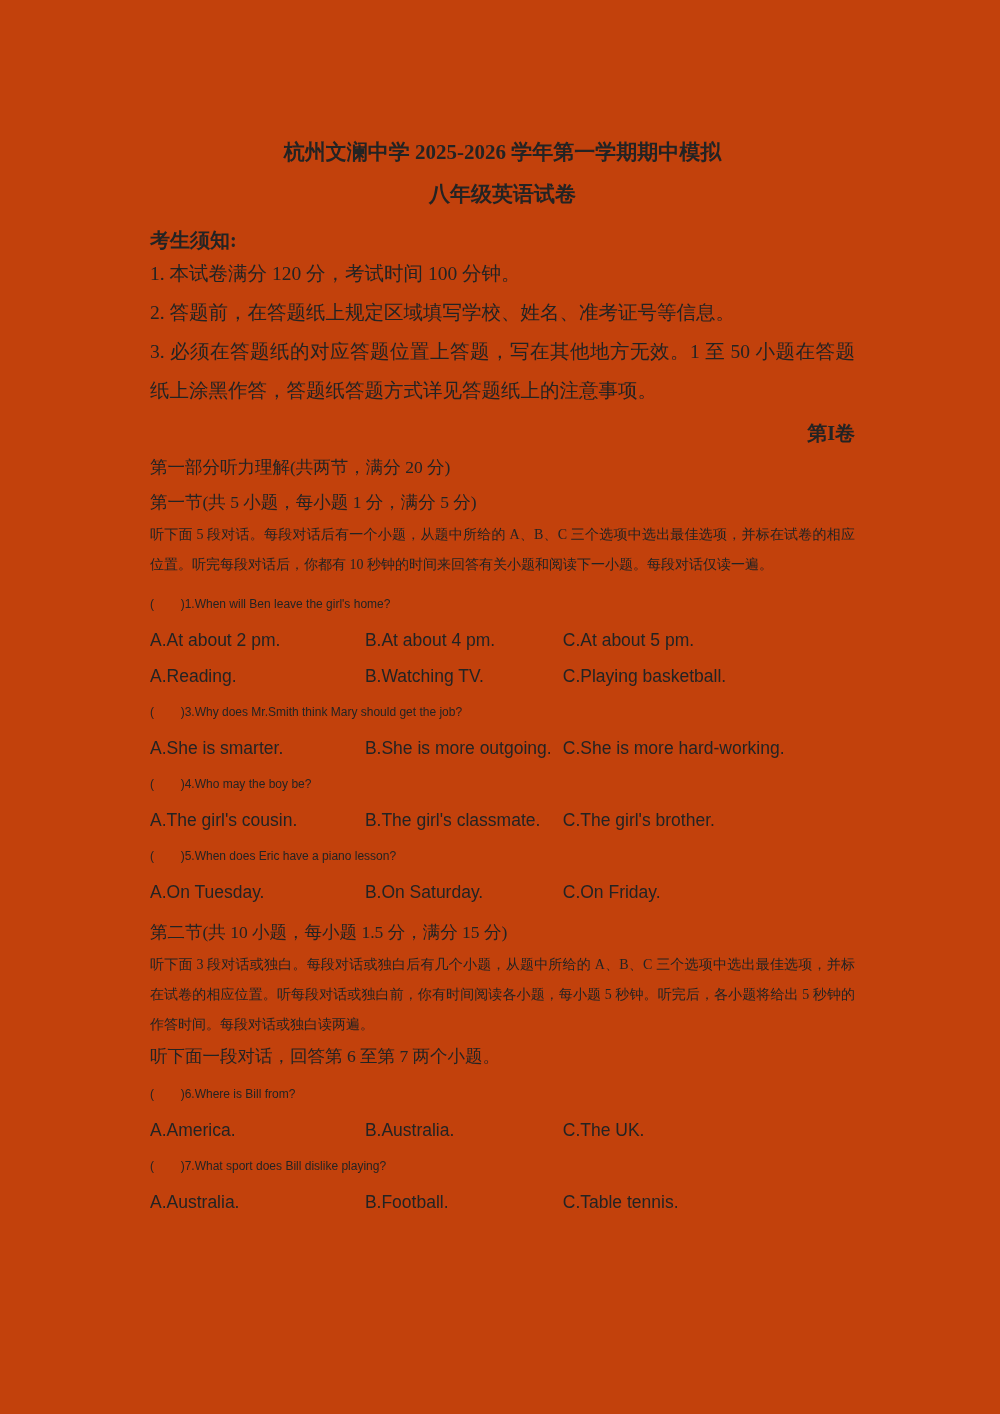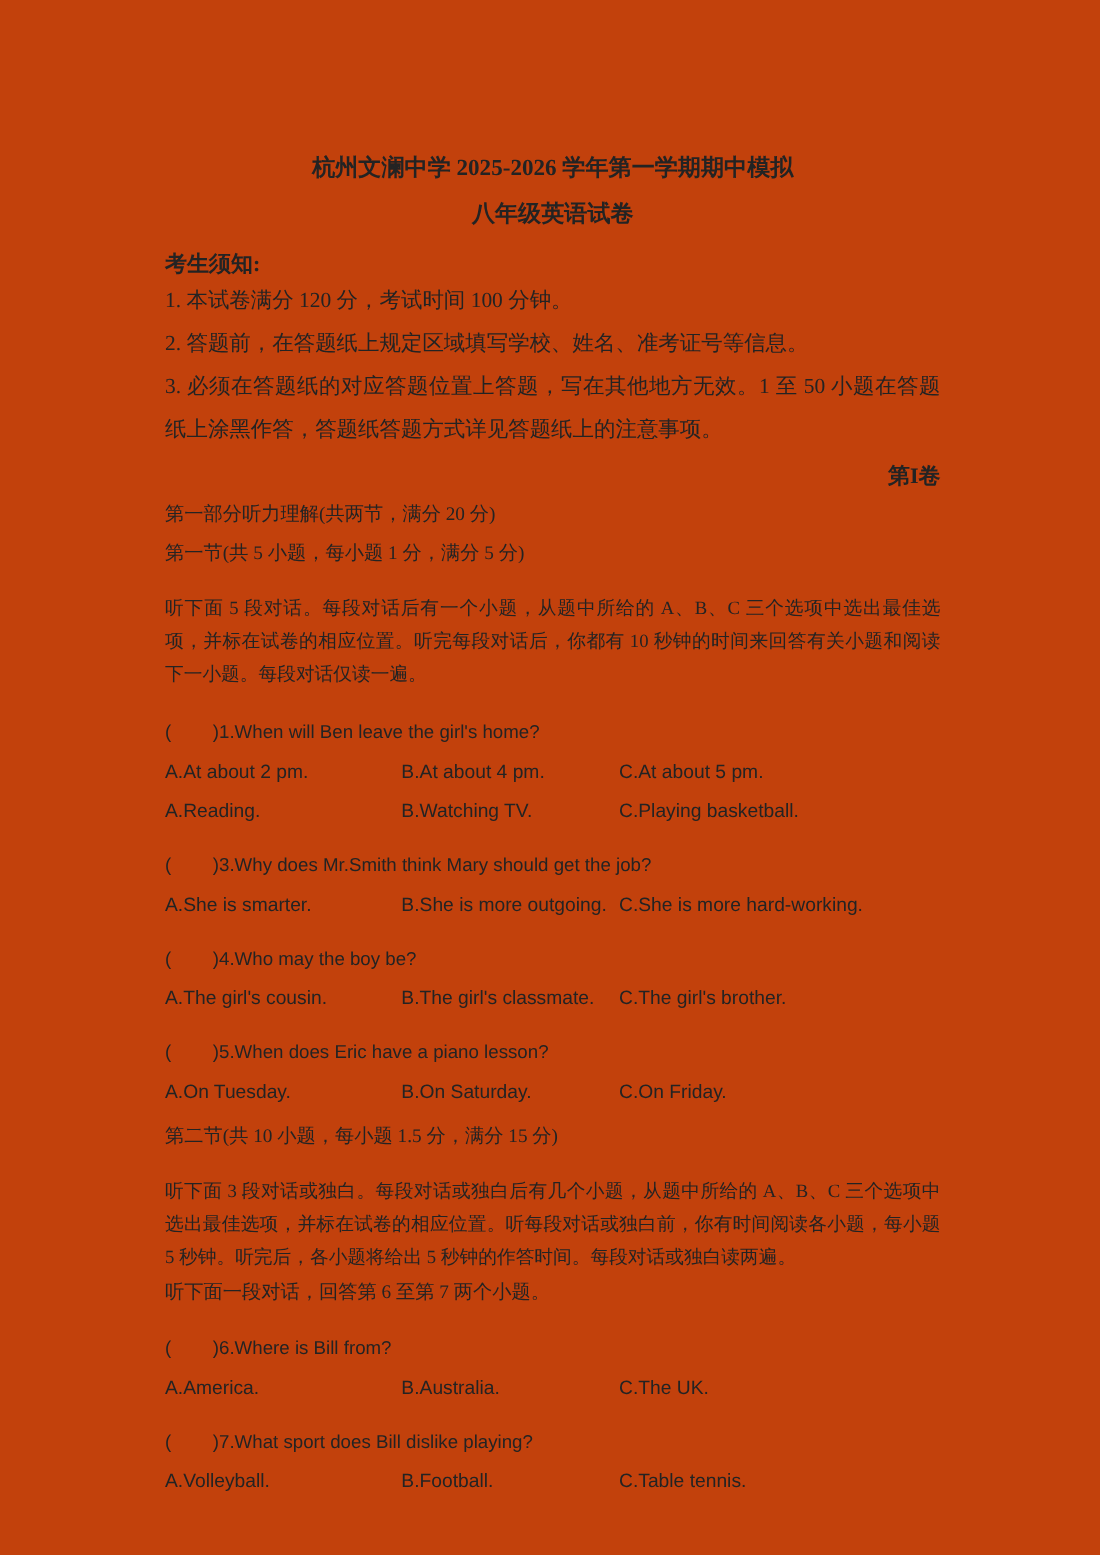--- a/index.html
+++ b/index.html
@@ -76,10 +76,10 @@
   }
   .instructions {
     font-family: "Liberation Serif", serif;
-    font-size: 17px;
+    font-size: 14px;
     line-height: 30px;
     text-align: justify;
-    margin-top: 20px;
+    margin-top: 2px;
   }
   .lead-line {
     font-family: "Liberation Serif", serif;

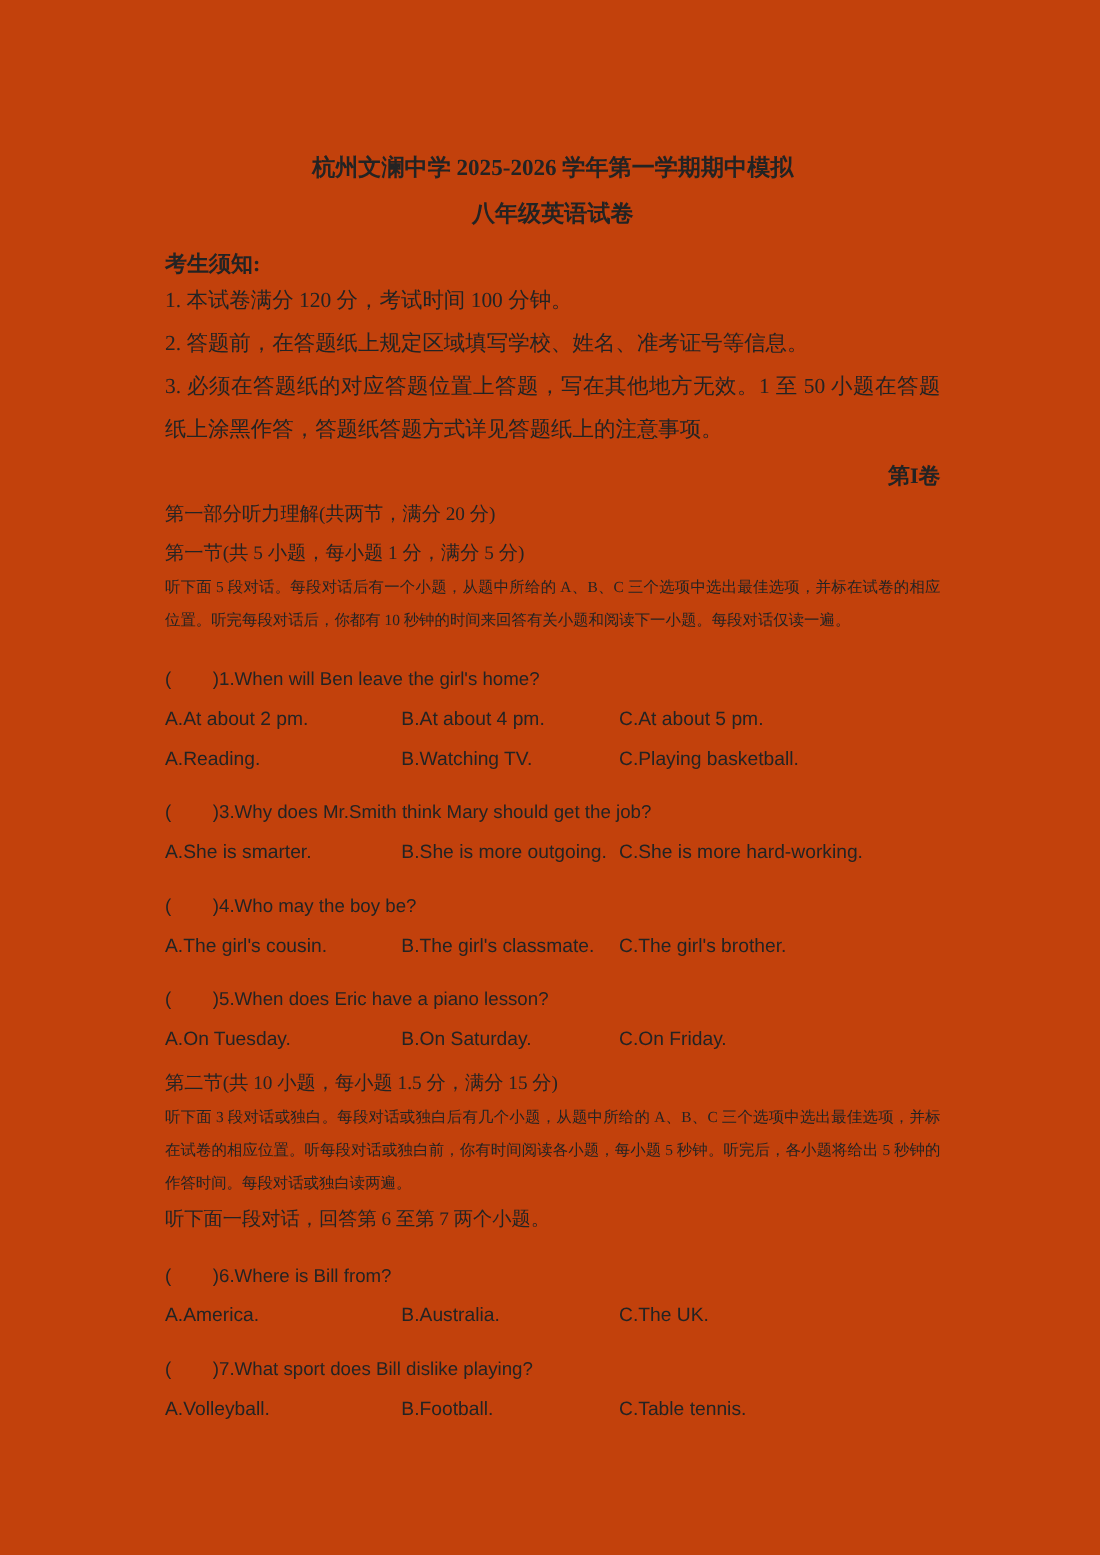--- a/index.html
+++ b/index.html
@@ -89,9 +89,9 @@
   }
   
   .qline {
-    font-size: 17px;
+    font-size: 12px;
     line-height: 23px;
-    margin-top: 26px;
+    margin-top: 13px;
     white-space: pre-wrap;
   }
   .optline {

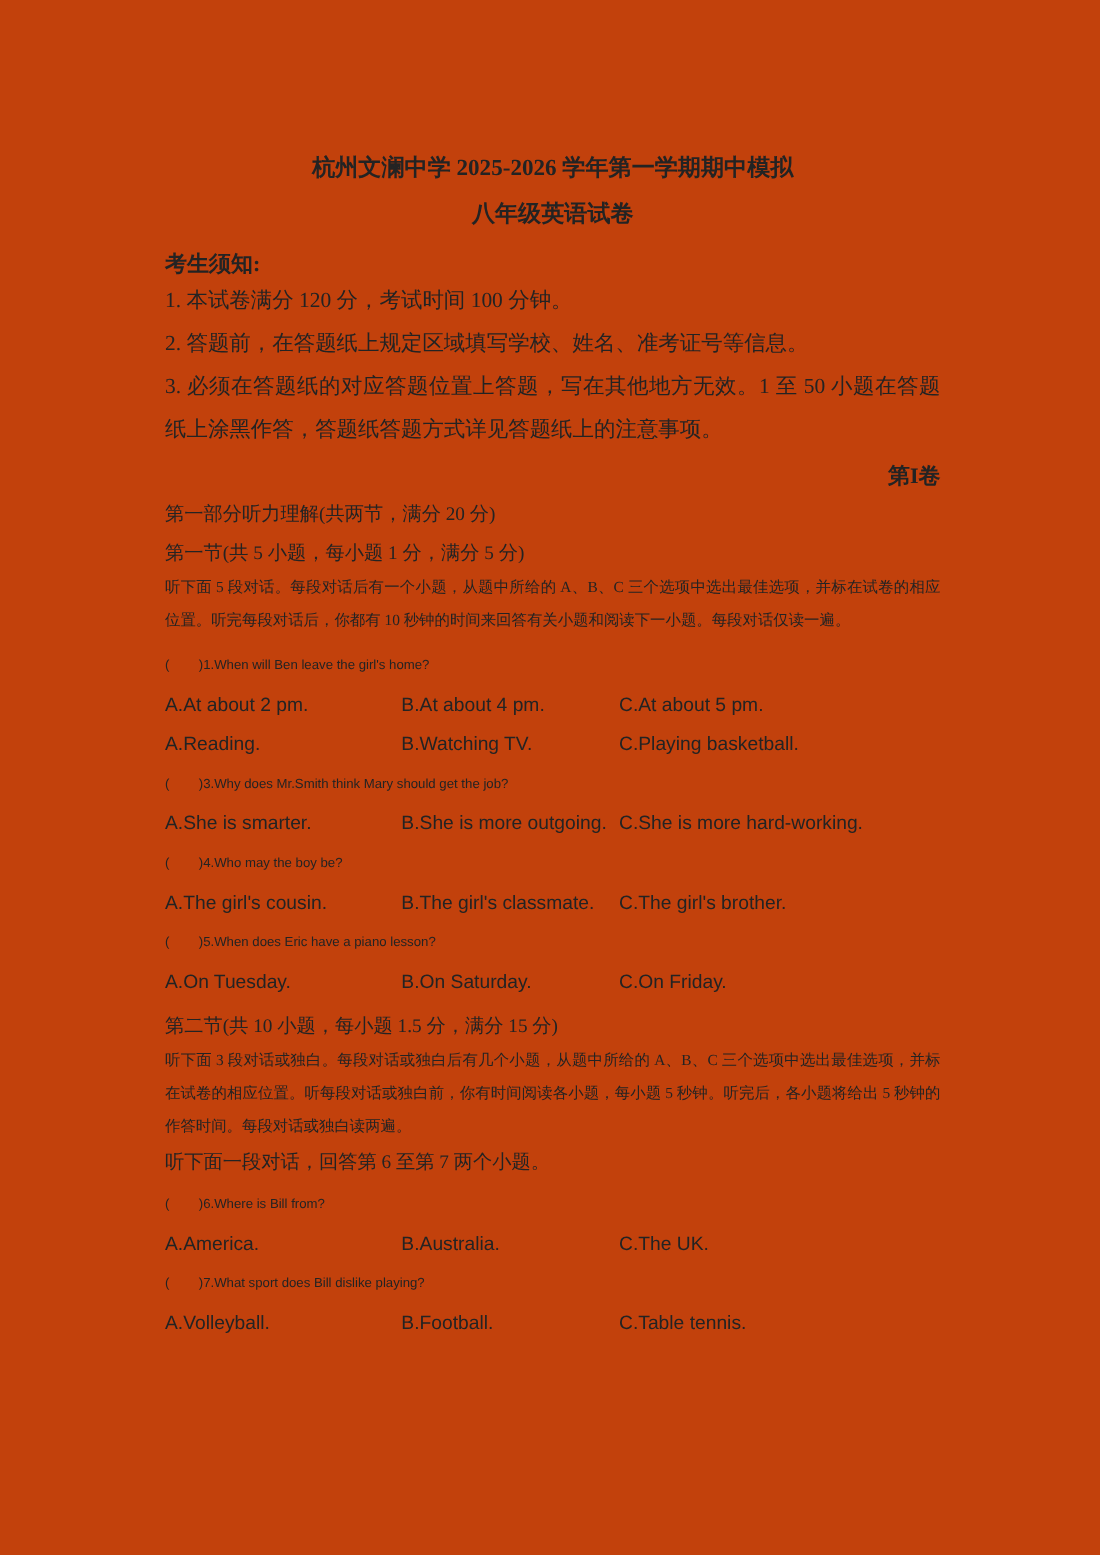--- a/index.html
+++ b/index.html
@@ -172,7 +172,7 @@
 
   <div class="qline">(        )7.What sport does Bill dislike playing?</div>
   <div class="optline">
-    <span class="opt optA">A.Volleyball.</span>
+    <span class="opt optA">A.Australia.</span>
     <span class="opt optB">B.Football.</span>
     <span class="opt optC">C.Table tennis.</span>
   </div>

